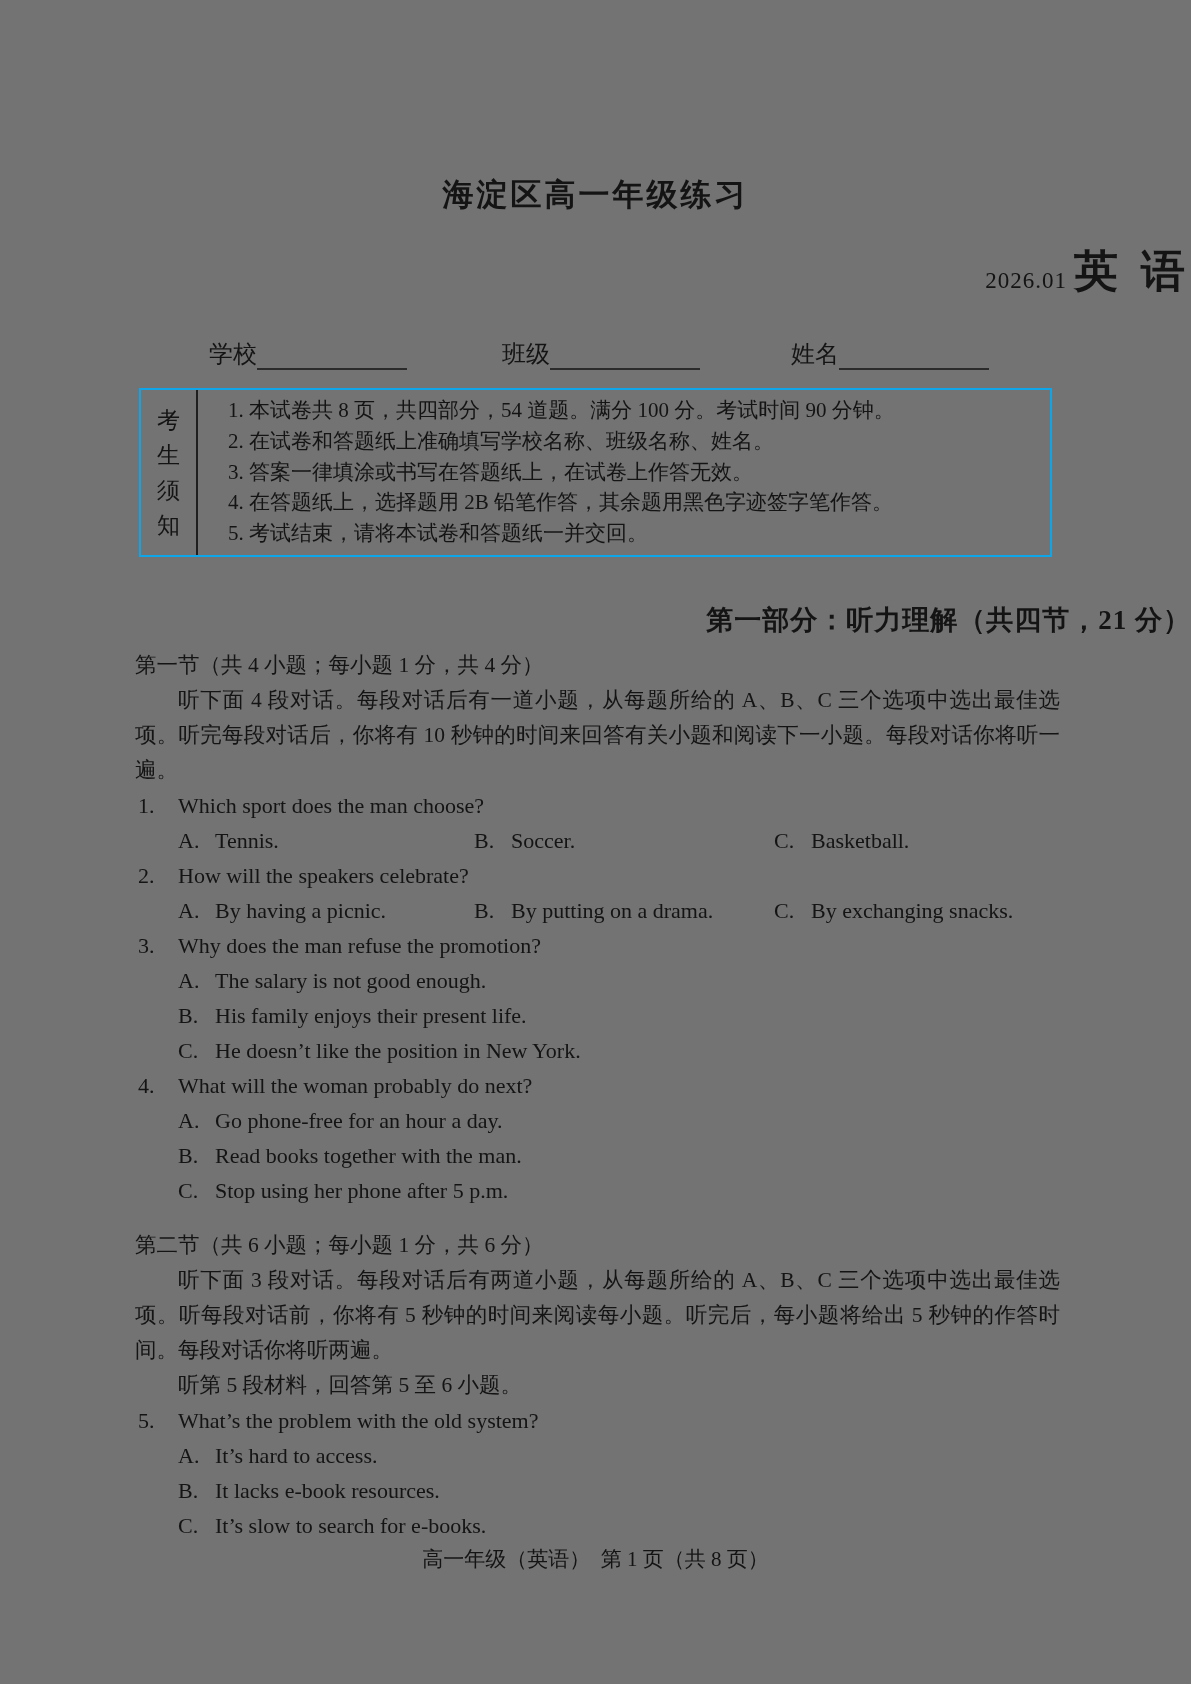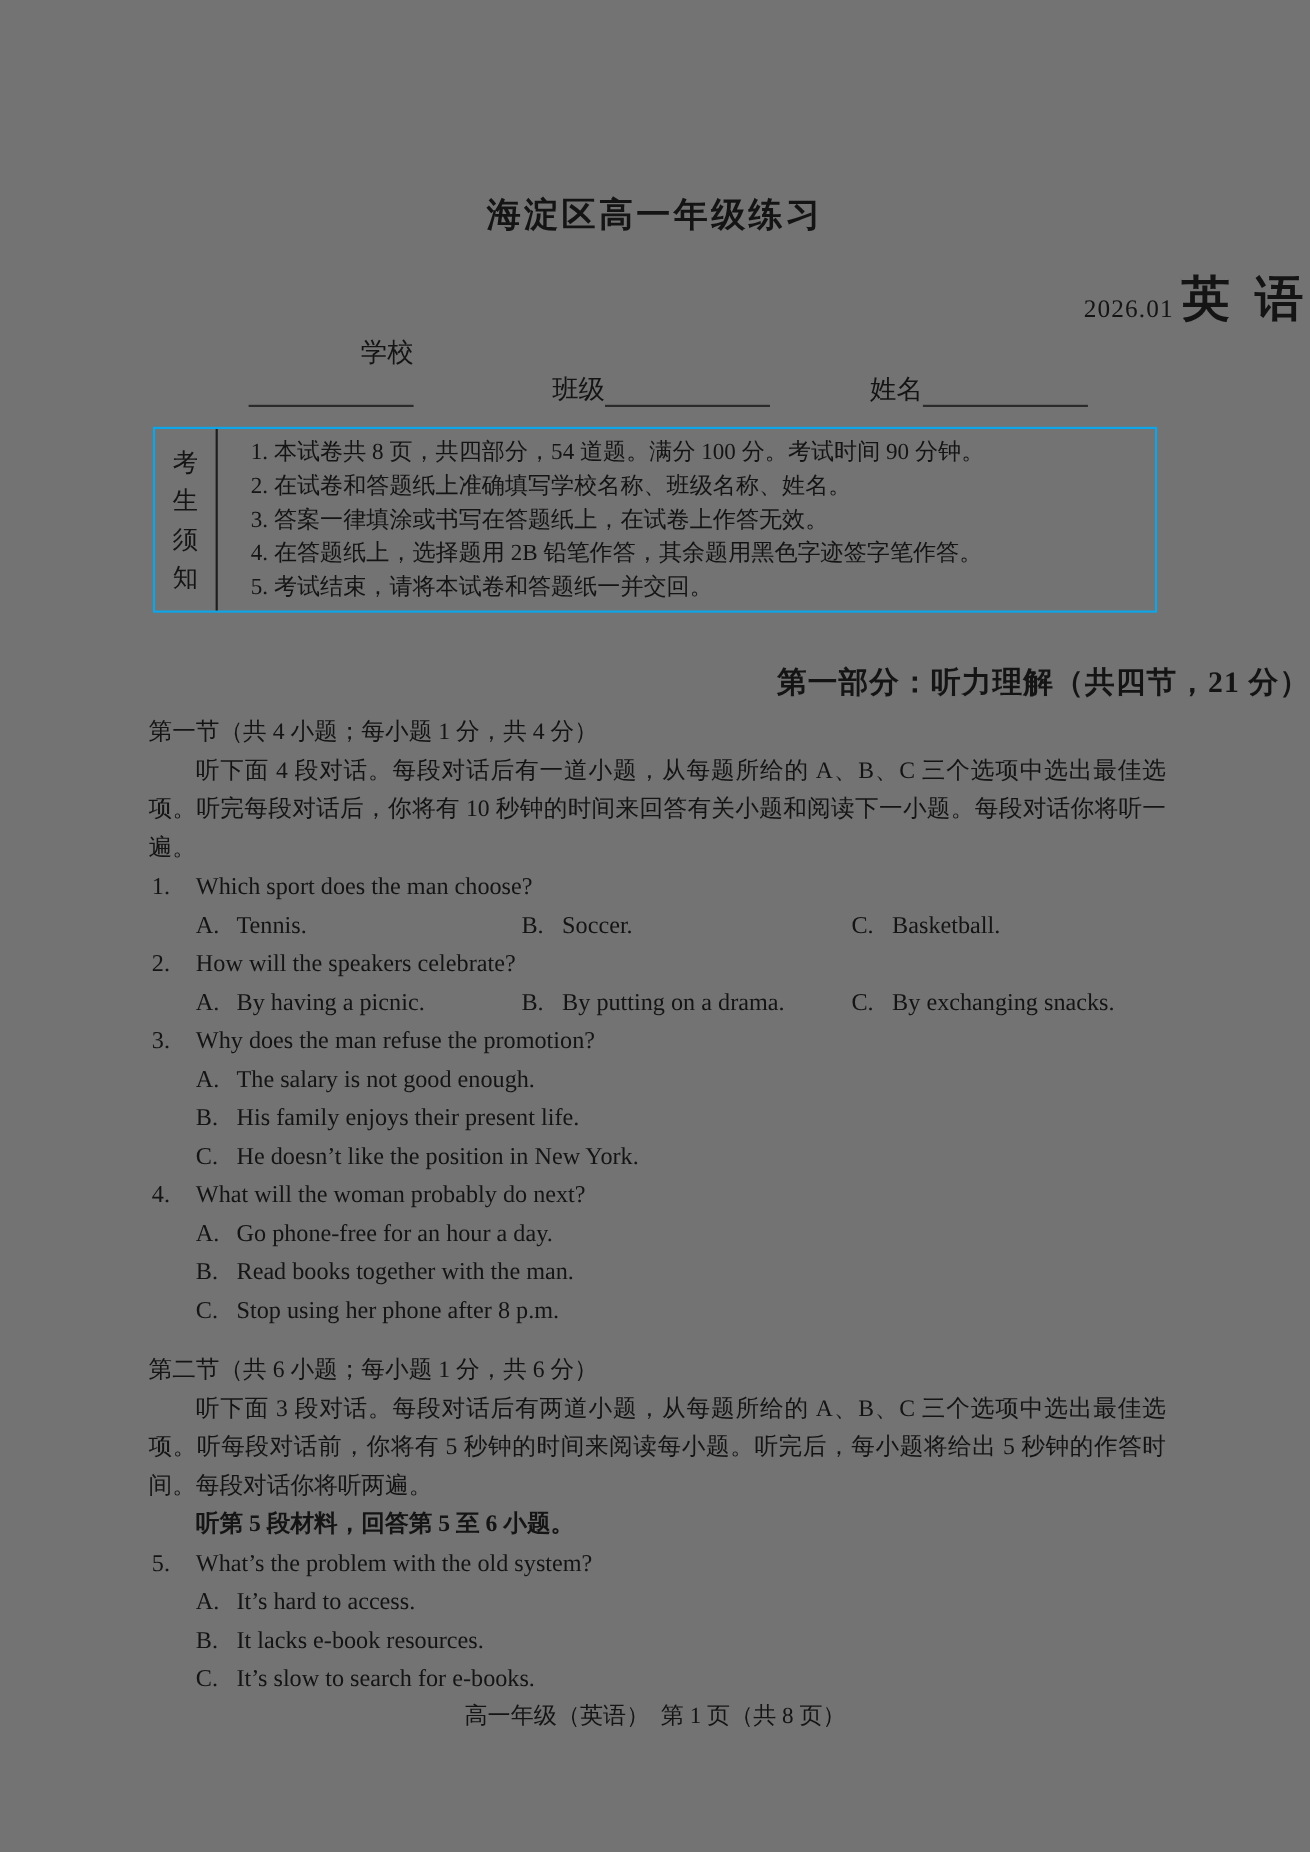--- a/index.html
+++ b/index.html
@@ -24,7 +24,7 @@
   }
   .fill-line{position:absolute;top:334px;left:0;width:100%;height:36px;font-size:24px;}
   .fill-group{position:absolute;bottom:0;display:flex;align-items:flex-end;}
-  .fg-school{left:226px;flex-direction:column;}
+  .fg-school{left:209px;}
   .fg-class{left:502px;}
   .fg-name{left:791px;}
   .fill-label{display:inline-block;}

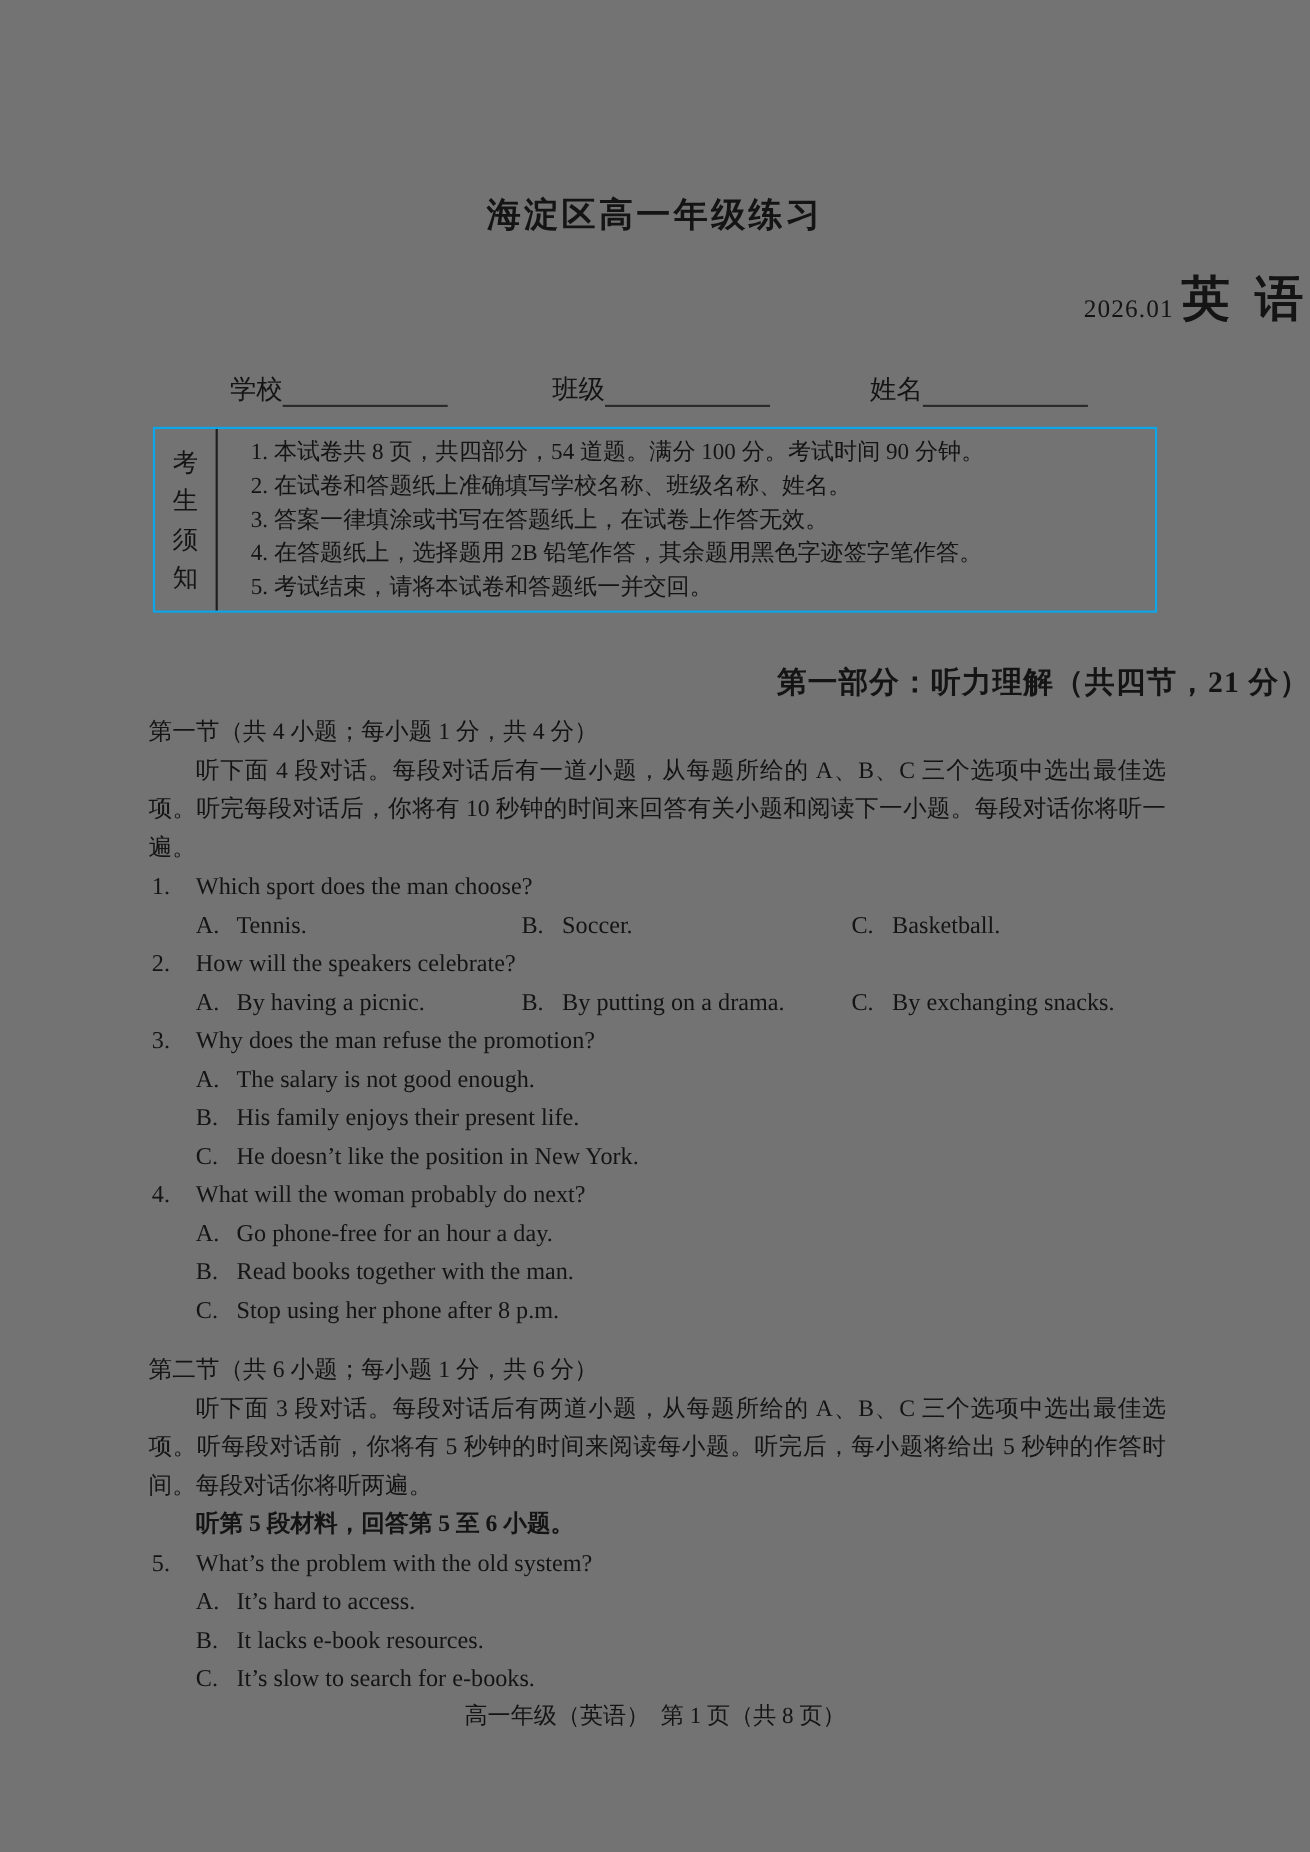--- a/index.html
+++ b/index.html
@@ -148,7 +148,7 @@
       </div>
       <div class="opt-stacked"><span class="opt-label">A.</span><span>Go phone-free for an hour a day.</span></div>
       <div class="opt-stacked"><span class="opt-label">B.</span><span>Read books together with the man.</span></div>
-      <div class="opt-stacked"><span class="opt-label">C.</span><span>Stop using her phone after 8 p.m.</span></div>
+      <div class="opt-stacked"><span class="opt-label">C.</span><span>Stop using her phone after 5 p.m.</span></div>
     </div>
 
     <div class="sec-title sec2-gap">第二节（共 6 小题；每小题 1 分，共 6 分）</div>

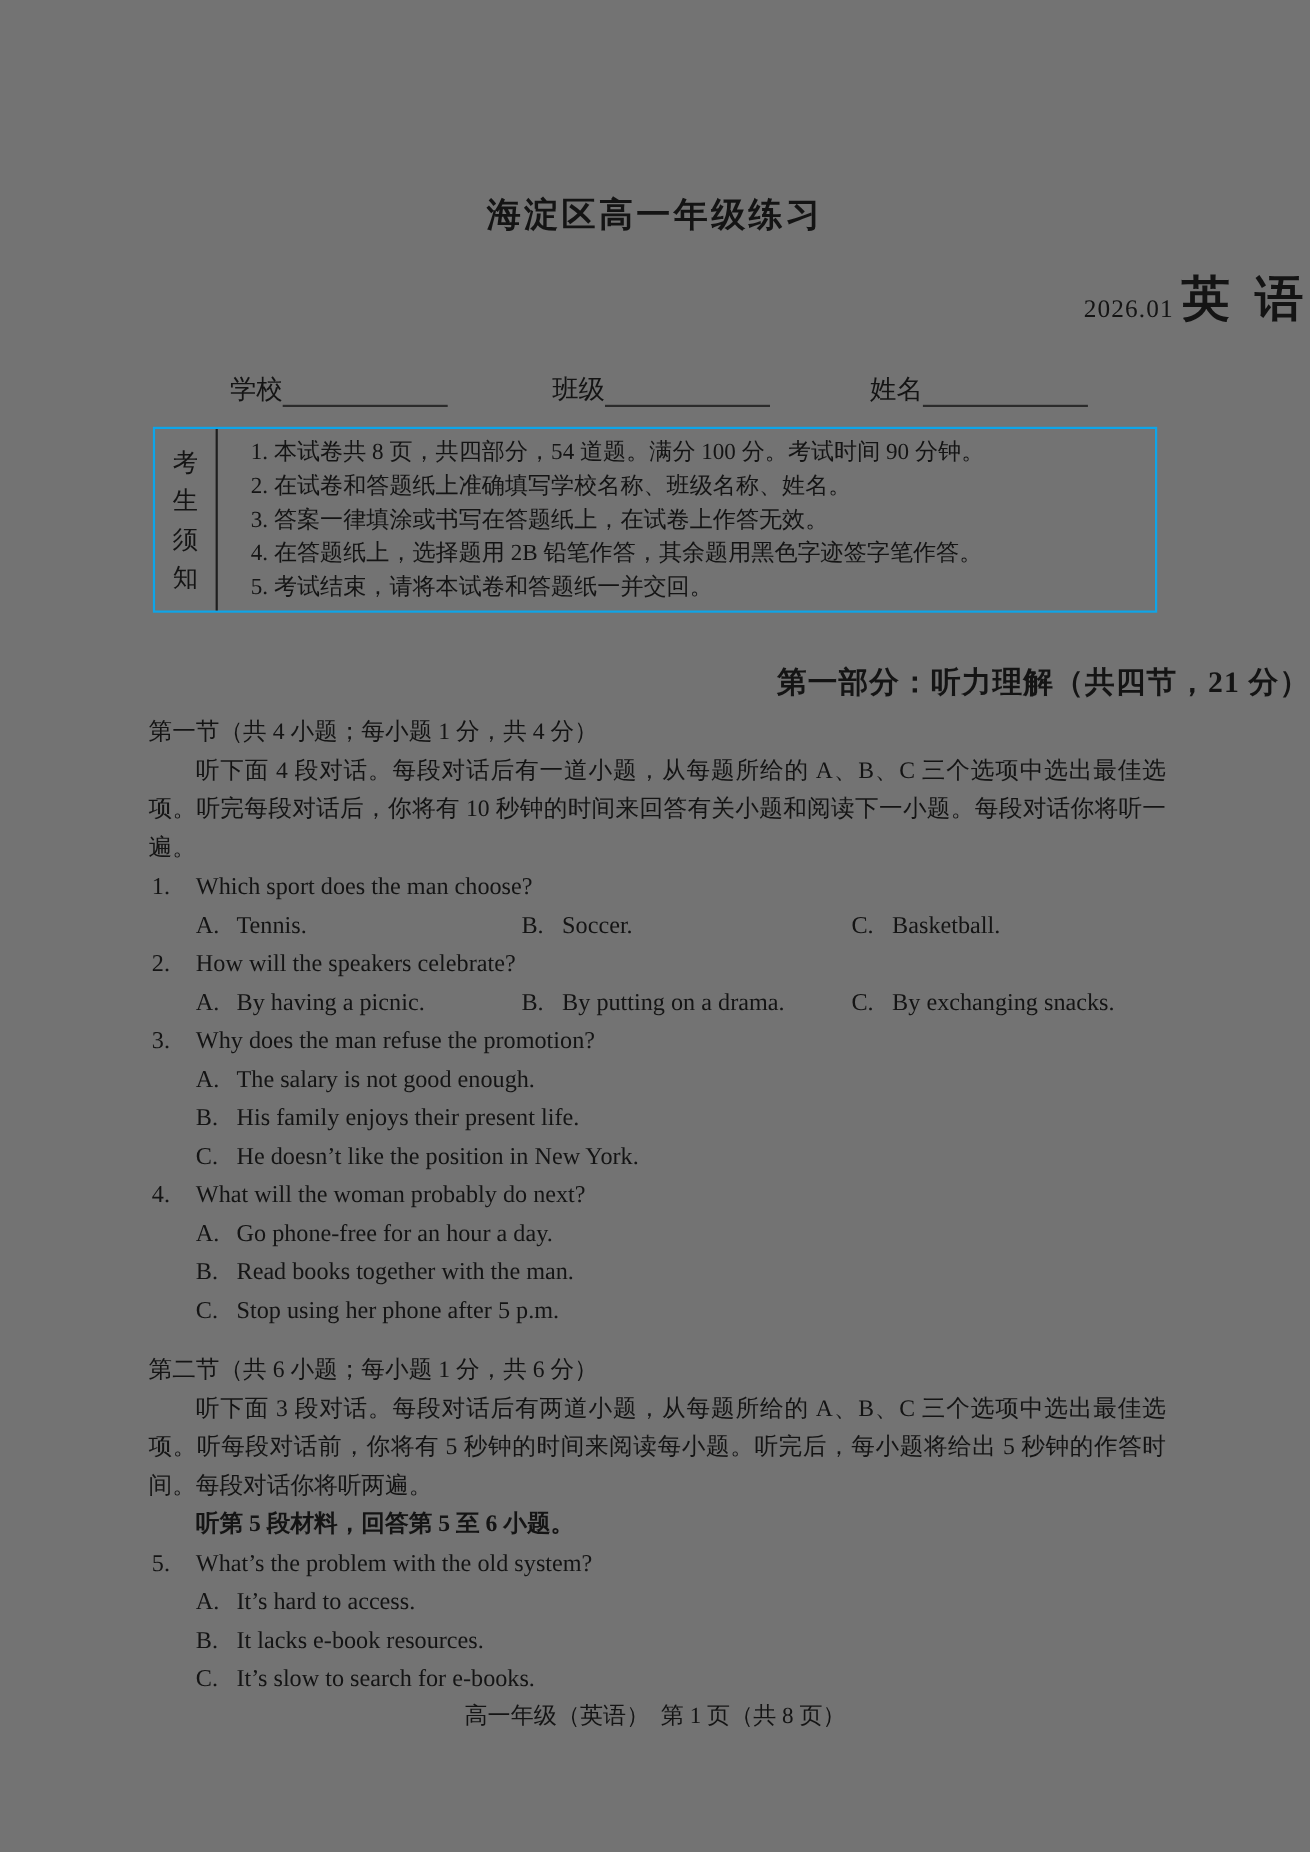--- a/index.html
+++ b/index.html
@@ -51,7 +51,7 @@
 
   .content{position:absolute;left:135px;top:648px;width:925px;font-size:21.5px;line-height:35px;}
   .para{margin:0;text-indent:43px;text-align:justify;}
-  .note-line{text-indent:43px;font-weight:bold;}
+  .note-line{text-indent:43px;}
   .q-line{font-size:22px;}
   .q-num{display:inline-block;width:40px;padding-left:3px;box-sizing:content-box;}
   .opts-row{display:flex;padding-left:43px;font-size:22px;}

